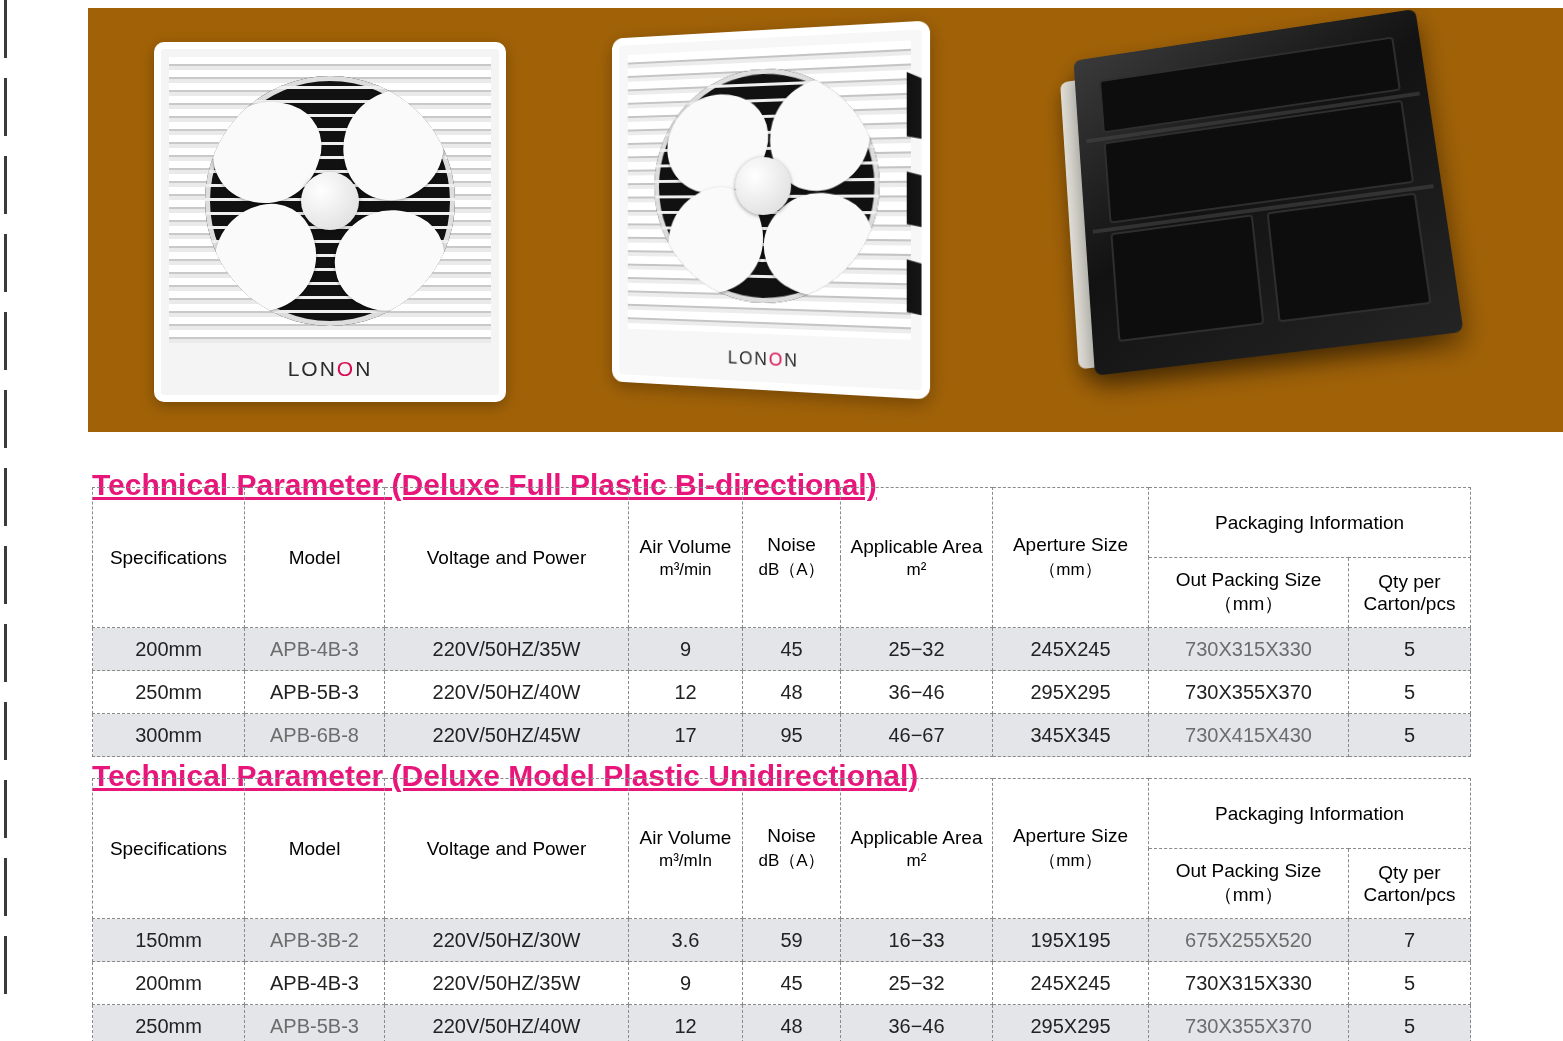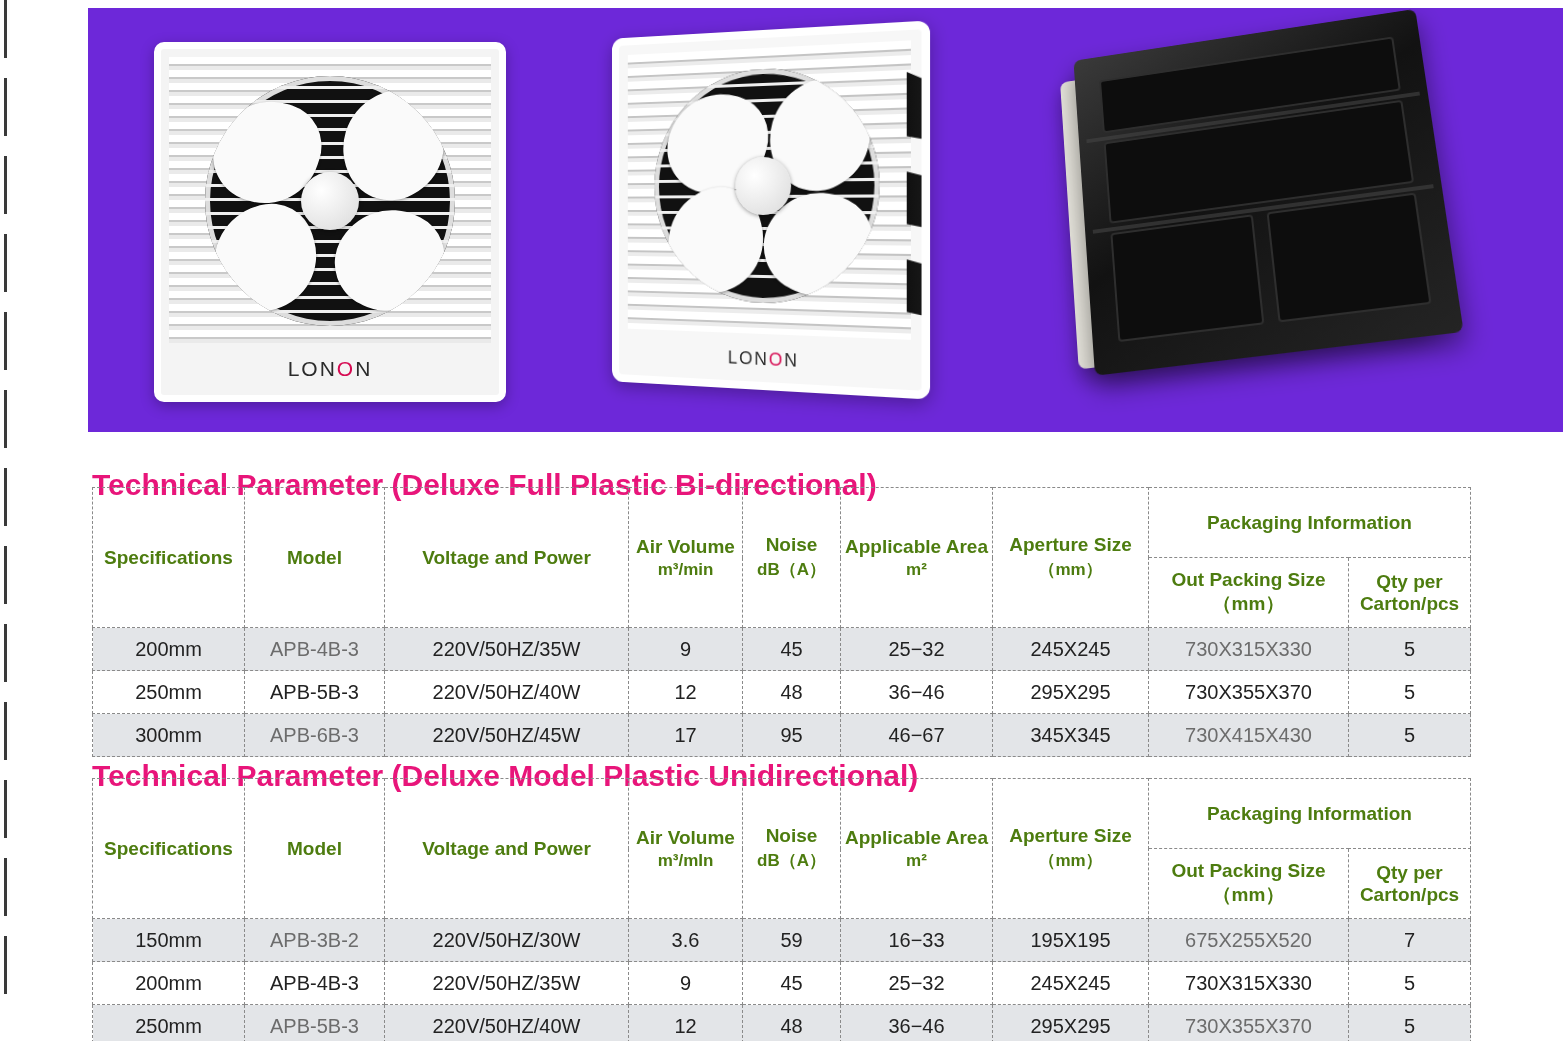--- a/index.html
+++ b/index.html
@@ -31,7 +31,7 @@
     position: absolute;
     left: 88px; top: 8px;
     width: 1475px; height: 424px;
-    background: #6d28d9;
+    background: #a16207;
     overflow: hidden;
   }
 

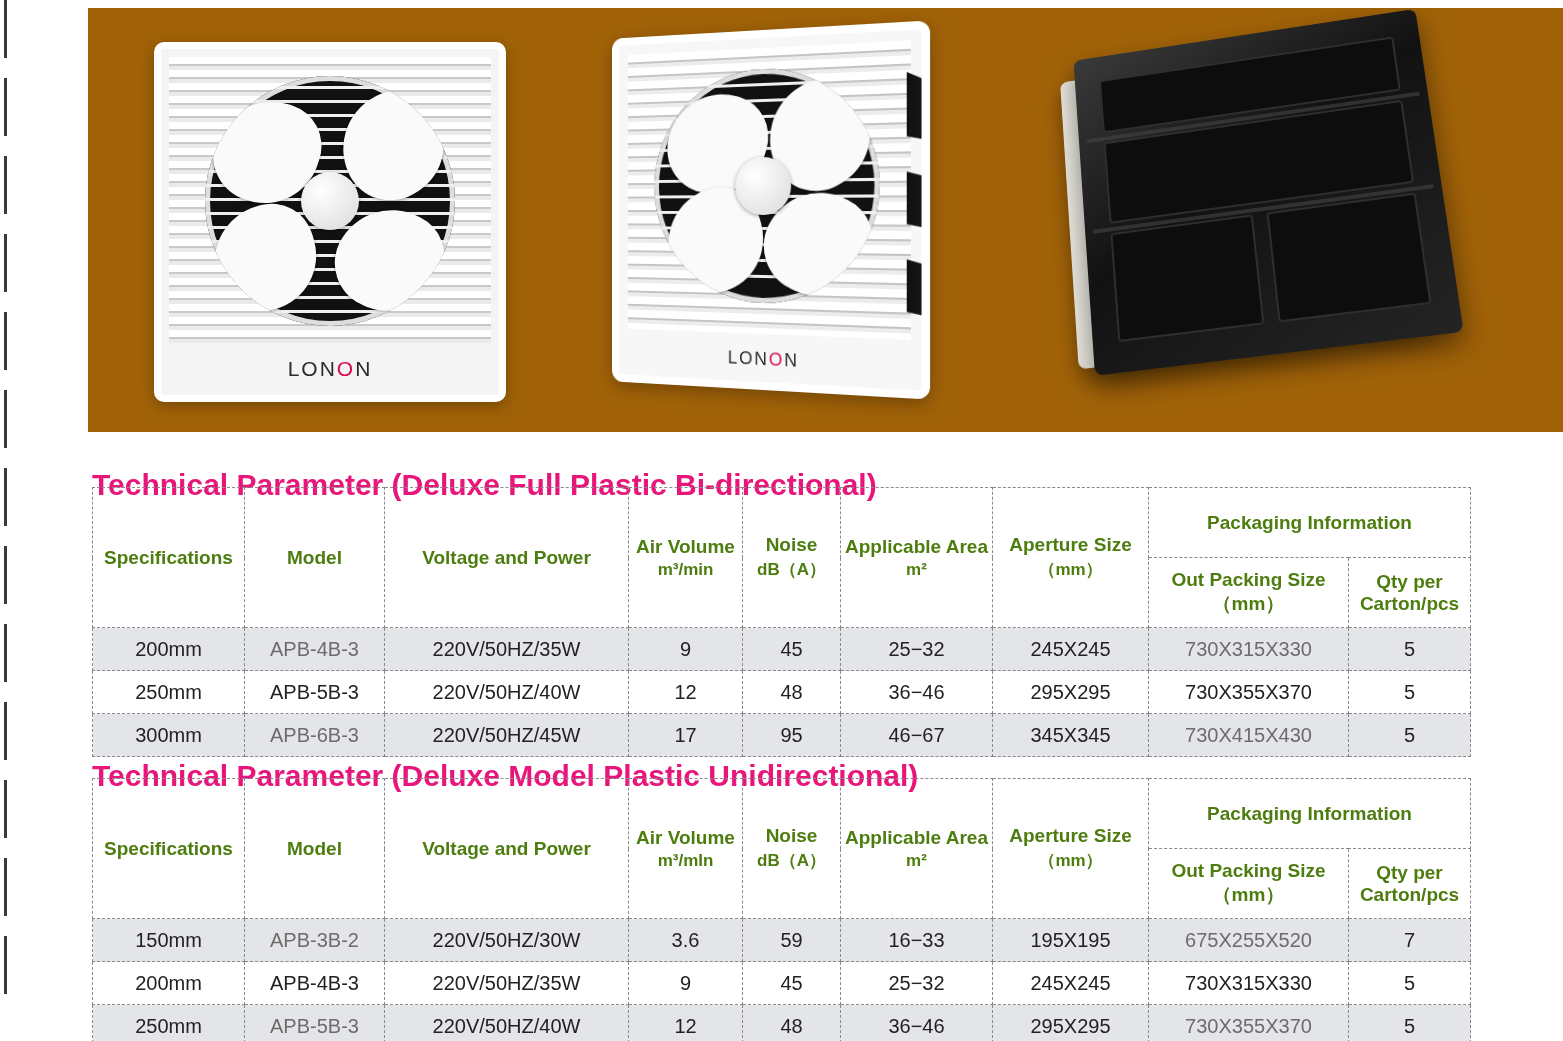--- a/index.html
+++ b/index.html
@@ -166,6 +166,7 @@
     font-size: 30px;
     font-family: "Liberation Sans", sans-serif;
     white-space: nowrap;
+    text-decoration: underline;
   }
   #title1 { top: 443px; }
   #title2 { top: 734px; }

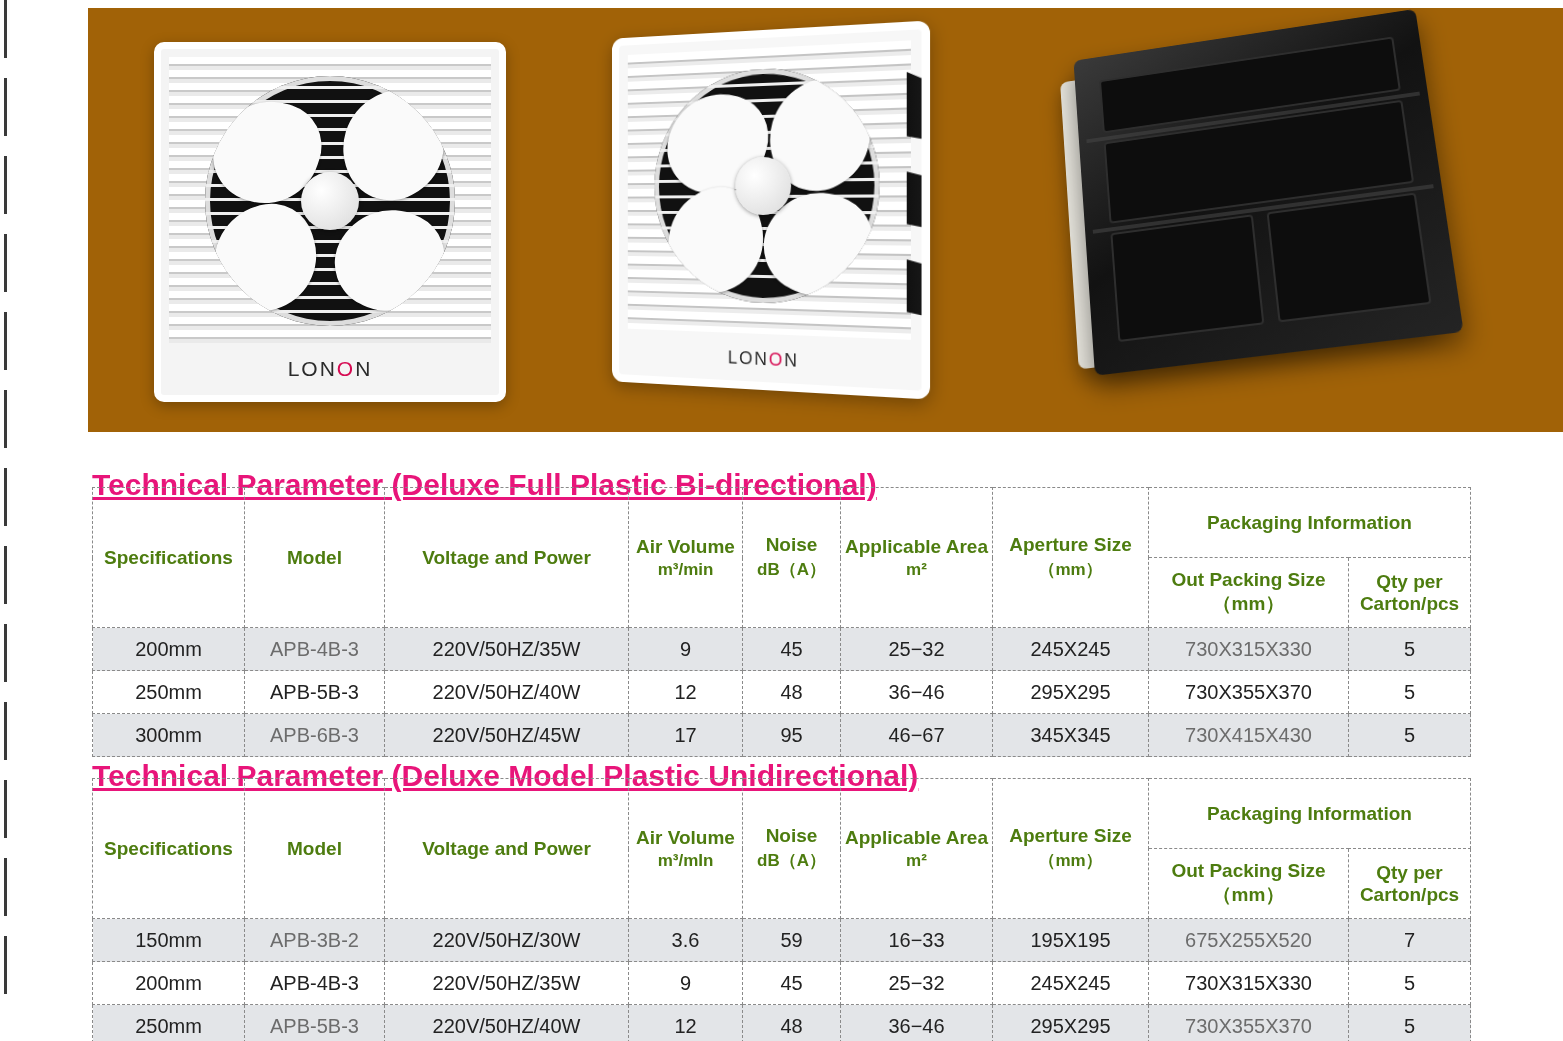--- a/index.html
+++ b/index.html
@@ -193,8 +193,7 @@
   table.spec th {
     height: 70px;
     font-size: 19px;
-    color: #4d7c0f;
-    font-weight: bold;
+    color: #000000;
   }
   table.spec th .sub {
     display: block;

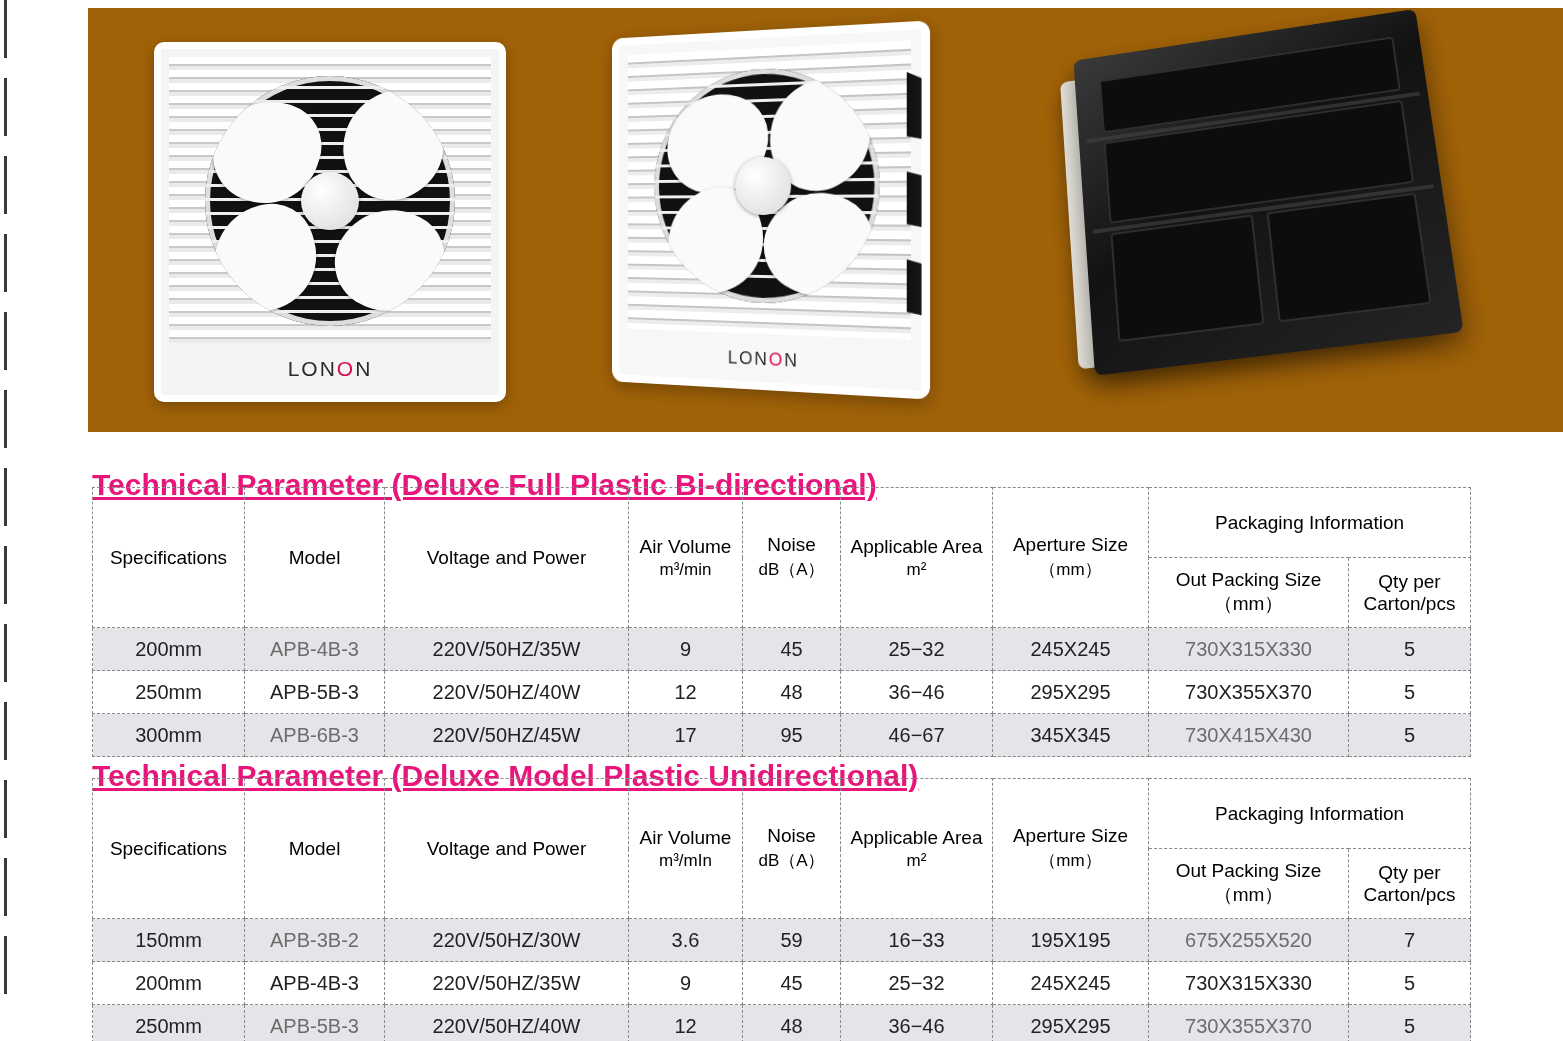--- a/index.html
+++ b/index.html
@@ -381,7 +381,7 @@
     </tr>
     <tr class="alt">
       <td>300mm</td>
-      <td class="dim">APB-6B-3</td>
+      <td class="dim">APB-6B-8</td>
       <td>220V/50HZ/45W</td>
       <td>17</td>
       <td>95</td>

